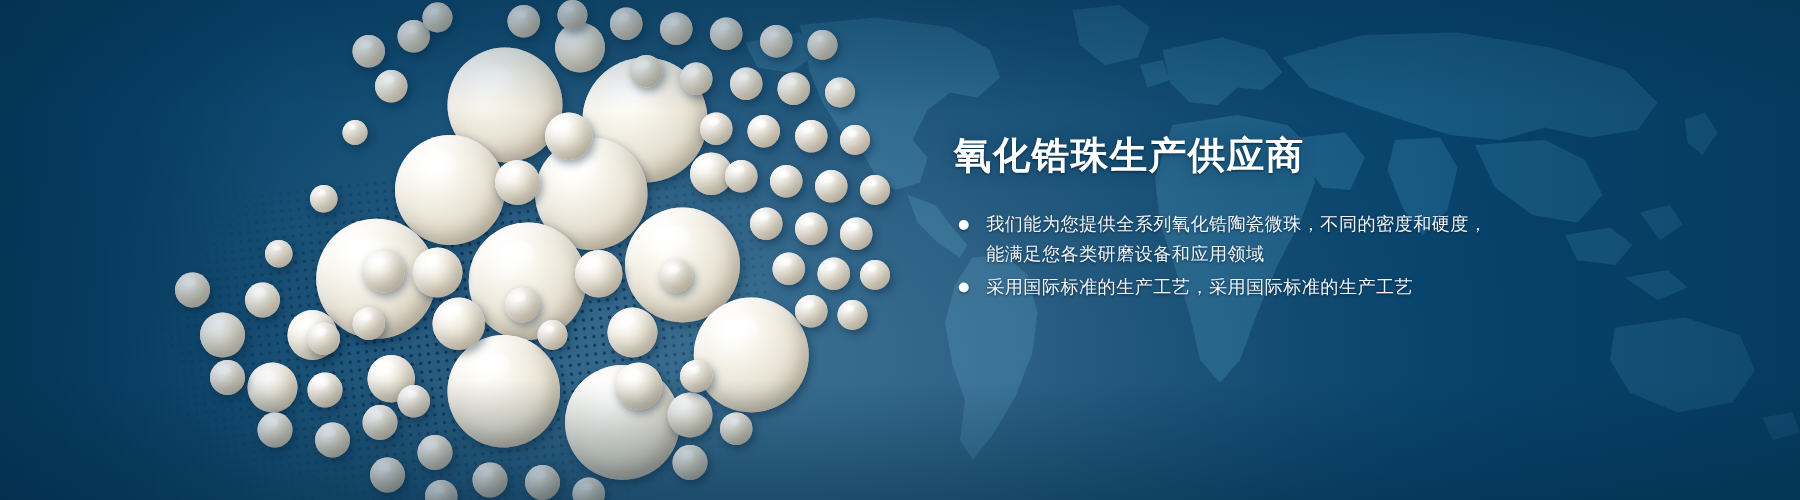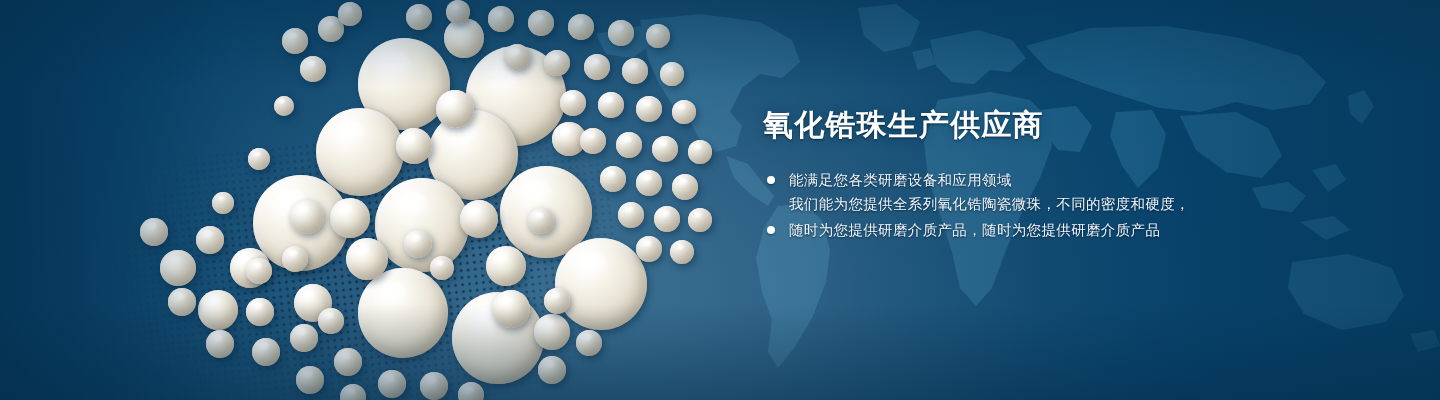--- a/index.html
+++ b/index.html
@@ -268,8 +268,8 @@
 
       <li class="bullet">
         <span class="bullet-dot"></span>
+        <span class="bullet-line">我们能为您提供全系列氧化锆陶瓷微珠，不同的密度和硬度，</span>
         <span class="bullet-line">能满足您各类研磨设备和应用领域</span>
-        <span class="bullet-line">我们能为您提供全系列氧化锆陶瓷微珠，不同的密度和硬度，</span>
       </li>
 
 

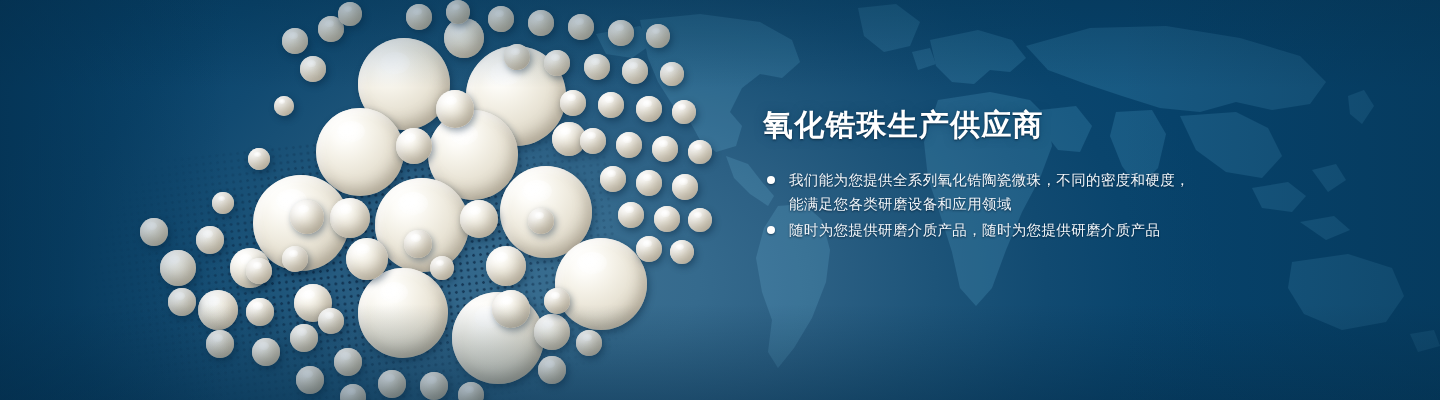--- a/index.html
+++ b/index.html
@@ -275,7 +275,7 @@
 
       <li class="bullet">
         <span class="bullet-dot"></span>
-        <span class="bullet-line">随时为您提供研磨介质产品，随时为您提供研磨介质产品</span>
+        <span class="bullet-line">采用国际标准的生产工艺，采用国际标准的生产工艺</span>
       </li>
 
     </ul>

